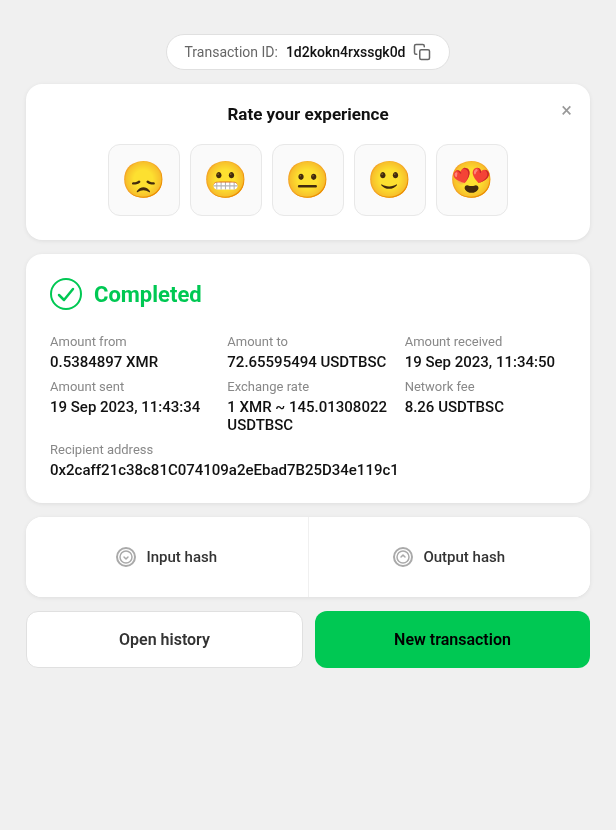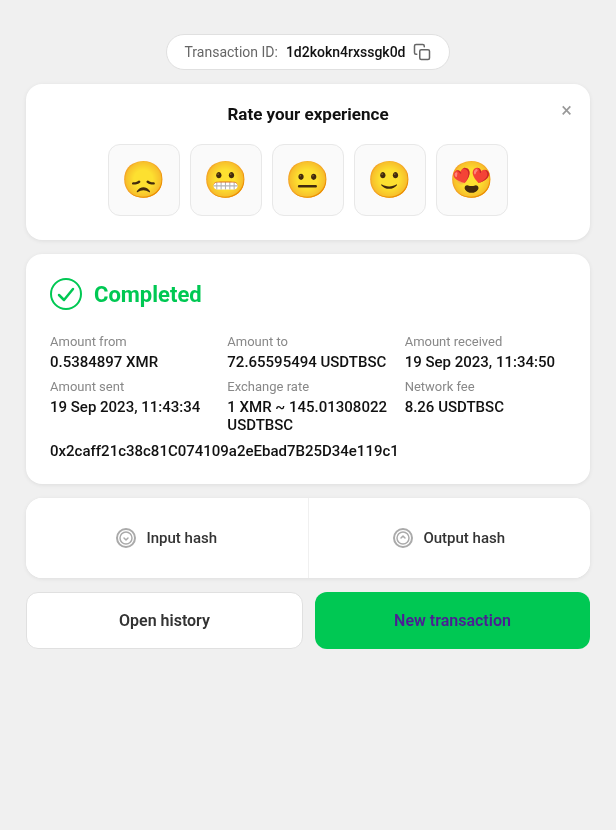--- a/index.html
+++ b/index.html
@@ -309,6 +309,7 @@
       </div>
 
       <div class="info-item full-width">
+        <span class="info-label">Recipient address</span>
         <span class="info-value">0x2caff21c38c81C074109a2eEbad7B25D34e119c1</span>
       </div>
 

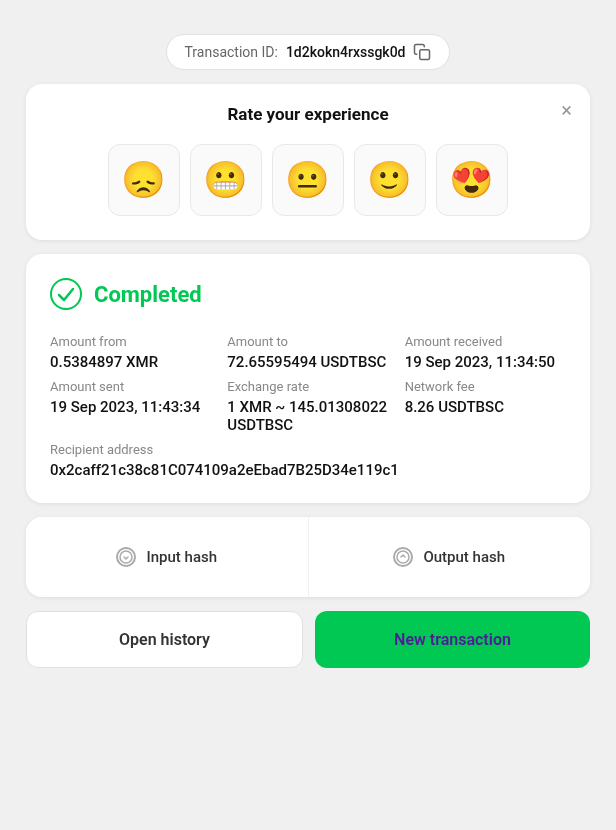--- a/index.html
+++ b/index.html
@@ -236,7 +236,7 @@
       background: #00c853;
       font-size: 16px;
       font-weight: 600;
-      color: #4c1d95;
+      color: #000000;
       cursor: pointer;
       text-align: center;
     }

